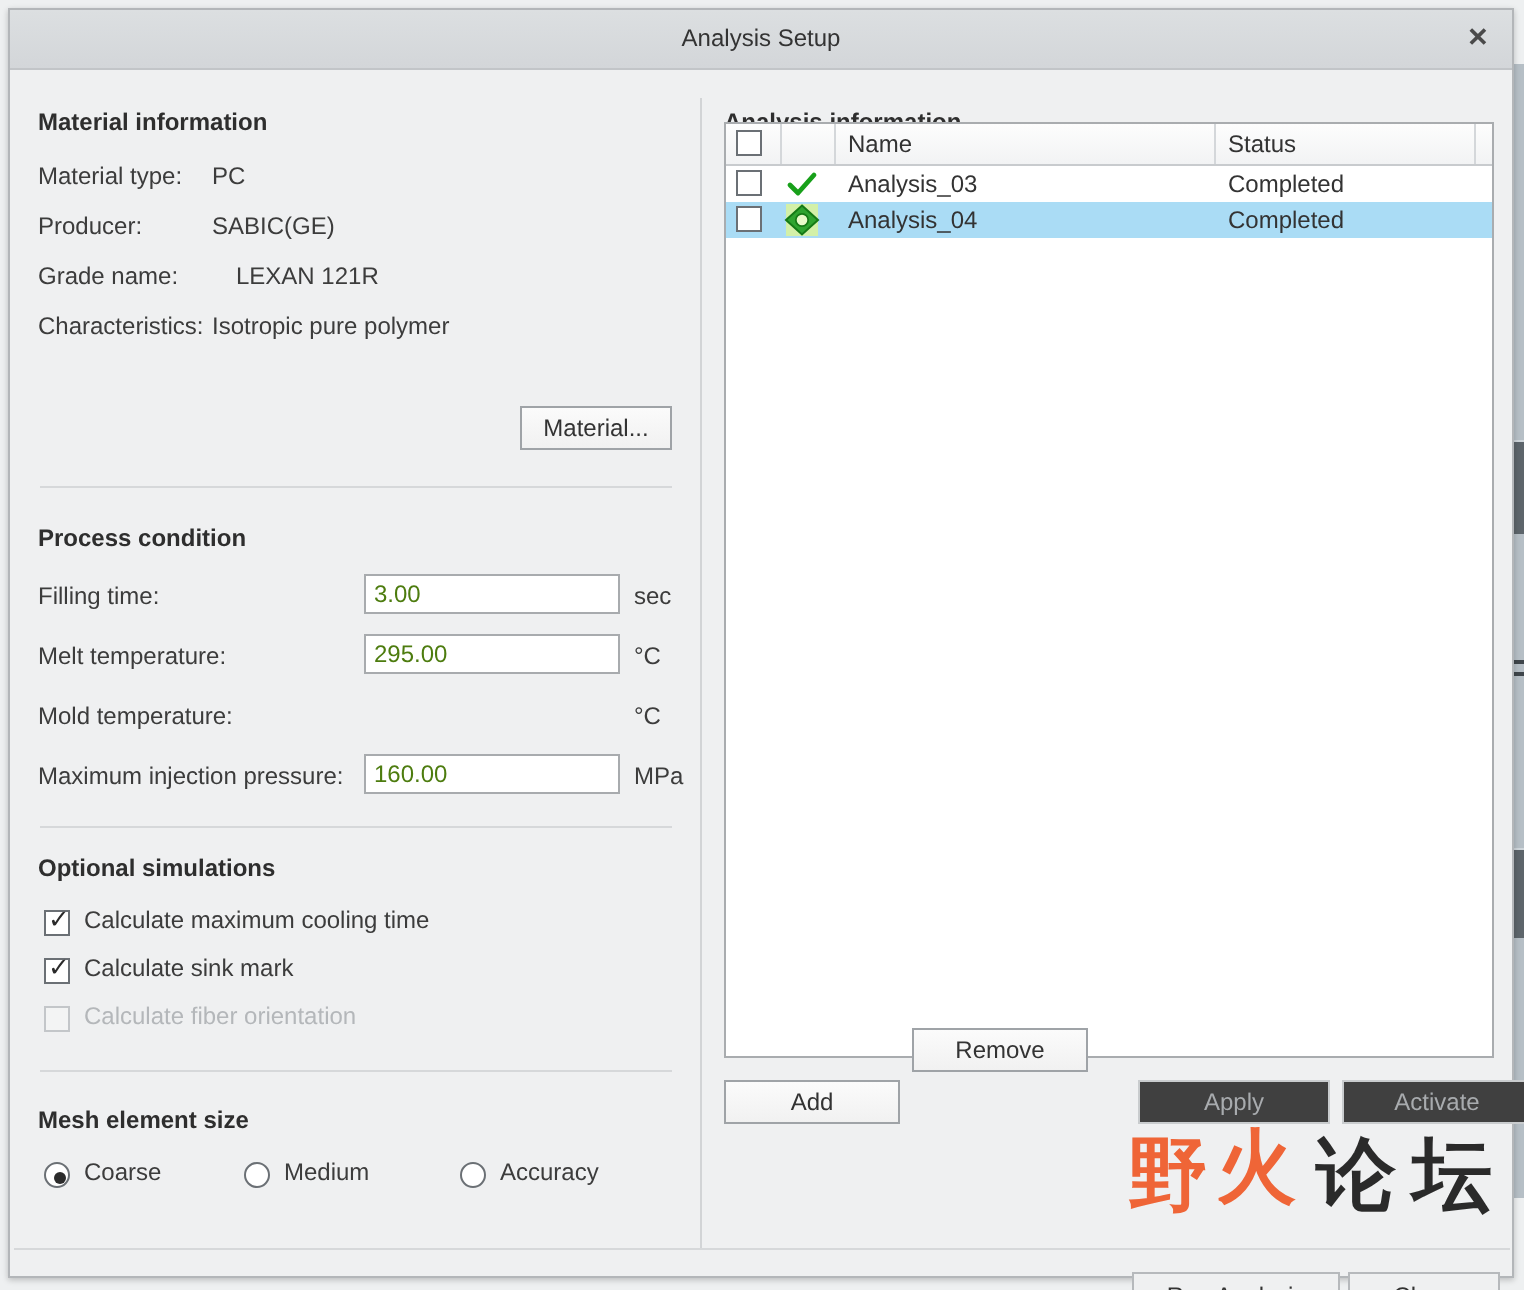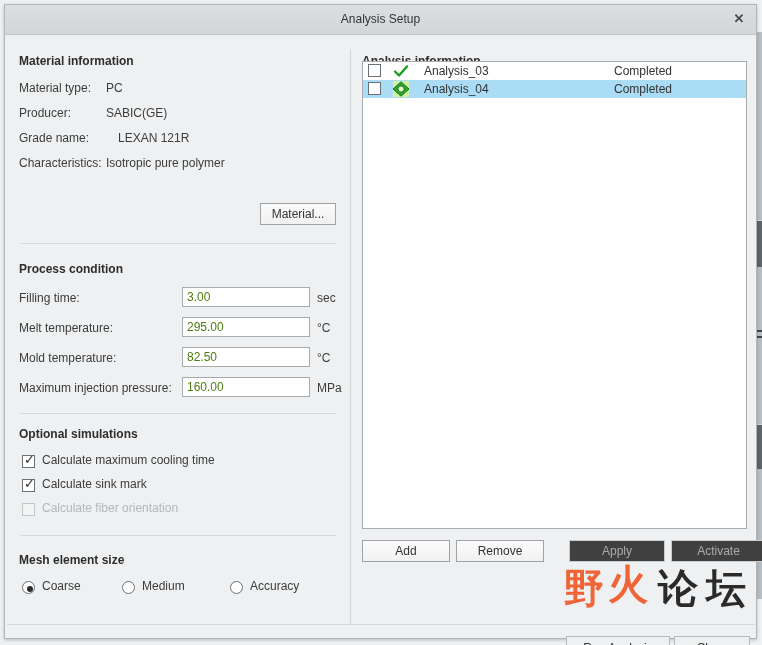--- a/index.html
+++ b/index.html
@@ -438,6 +438,15 @@
 
       <div id="analysis-table">
 
+        <div class="thead">
+          <div class="th" style="left:0; width:28px;">
+            <span class="th-cb-box"></span>
+          </div>
+          <div class="th" style="left:28px; width:27px;"></div>
+          <div class="th" style="left:55px; width:190px;">Name</div>
+          <div class="th" style="left:245px; width:130px;">Status</div>
+          <div class="th" style="left:375px; width:8px; border-right:none;"></div>
+        </div>
 
         <div class="trow">
           <div class="td" style="left:0; width:28px;">

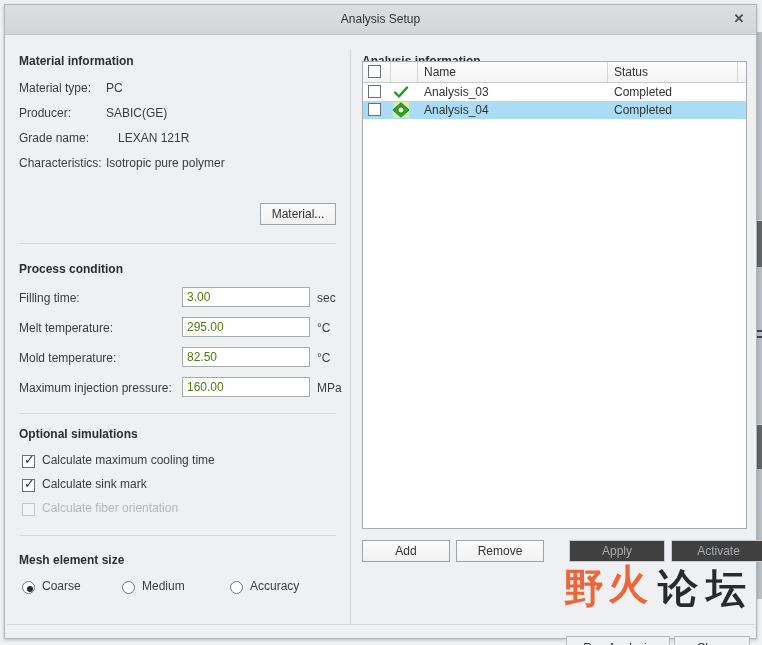--- a/index.html
+++ b/index.html
@@ -380,7 +380,6 @@
       <div class="unit" style="left:312px; top:286px;">°C</div>
 
       <div class="lbl" style="left:14px; top:316px;">Mold temperature:</div>
-      <input class="tinput" style="left: 177px; top: 312px;" value="82.50">
       <div class="unit" style="left:312px; top:316px;">°C</div>
 
       <div class="lbl" style="left:14px; top:346px;">Maximum injection pressure:</div>

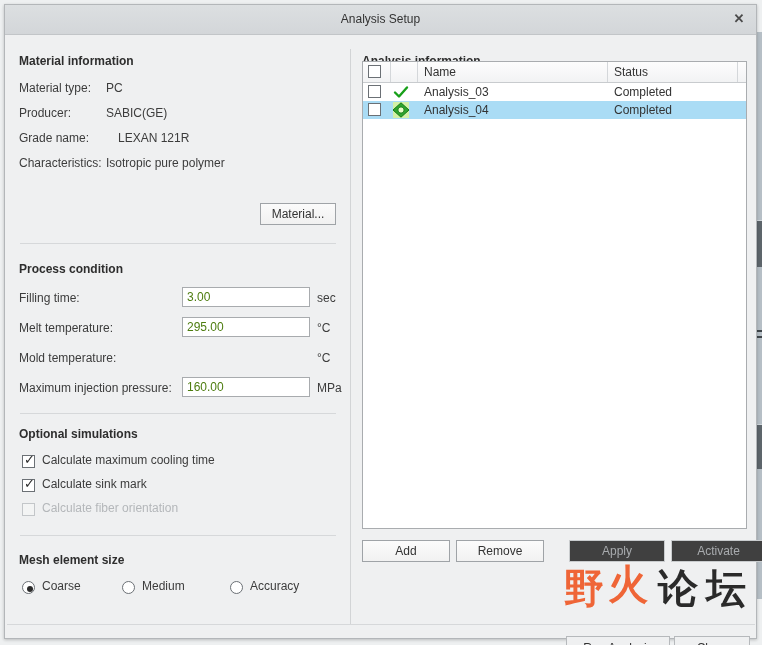--- a/index.html
+++ b/index.html
@@ -477,7 +477,7 @@
       </div>
 
       <button class="btn" style="left:11px; top:505px; width:88px; height:22px;">Add</button>
-      <button class="btn" style="left:105px; top:505px; width:88px; height:22px;">Remove</button>
+      <button class="btn" style="left:105px; top:479px; width:88px; height:22px;">Remove</button>
       <button class="btn disabled" style="left:199px; top:505px; width:96px; height:22px;">Apply</button>
       <button class="btn disabled" style="left:301px; top:505px; width:95px; height:22px;">Activate</button>
     </div>

